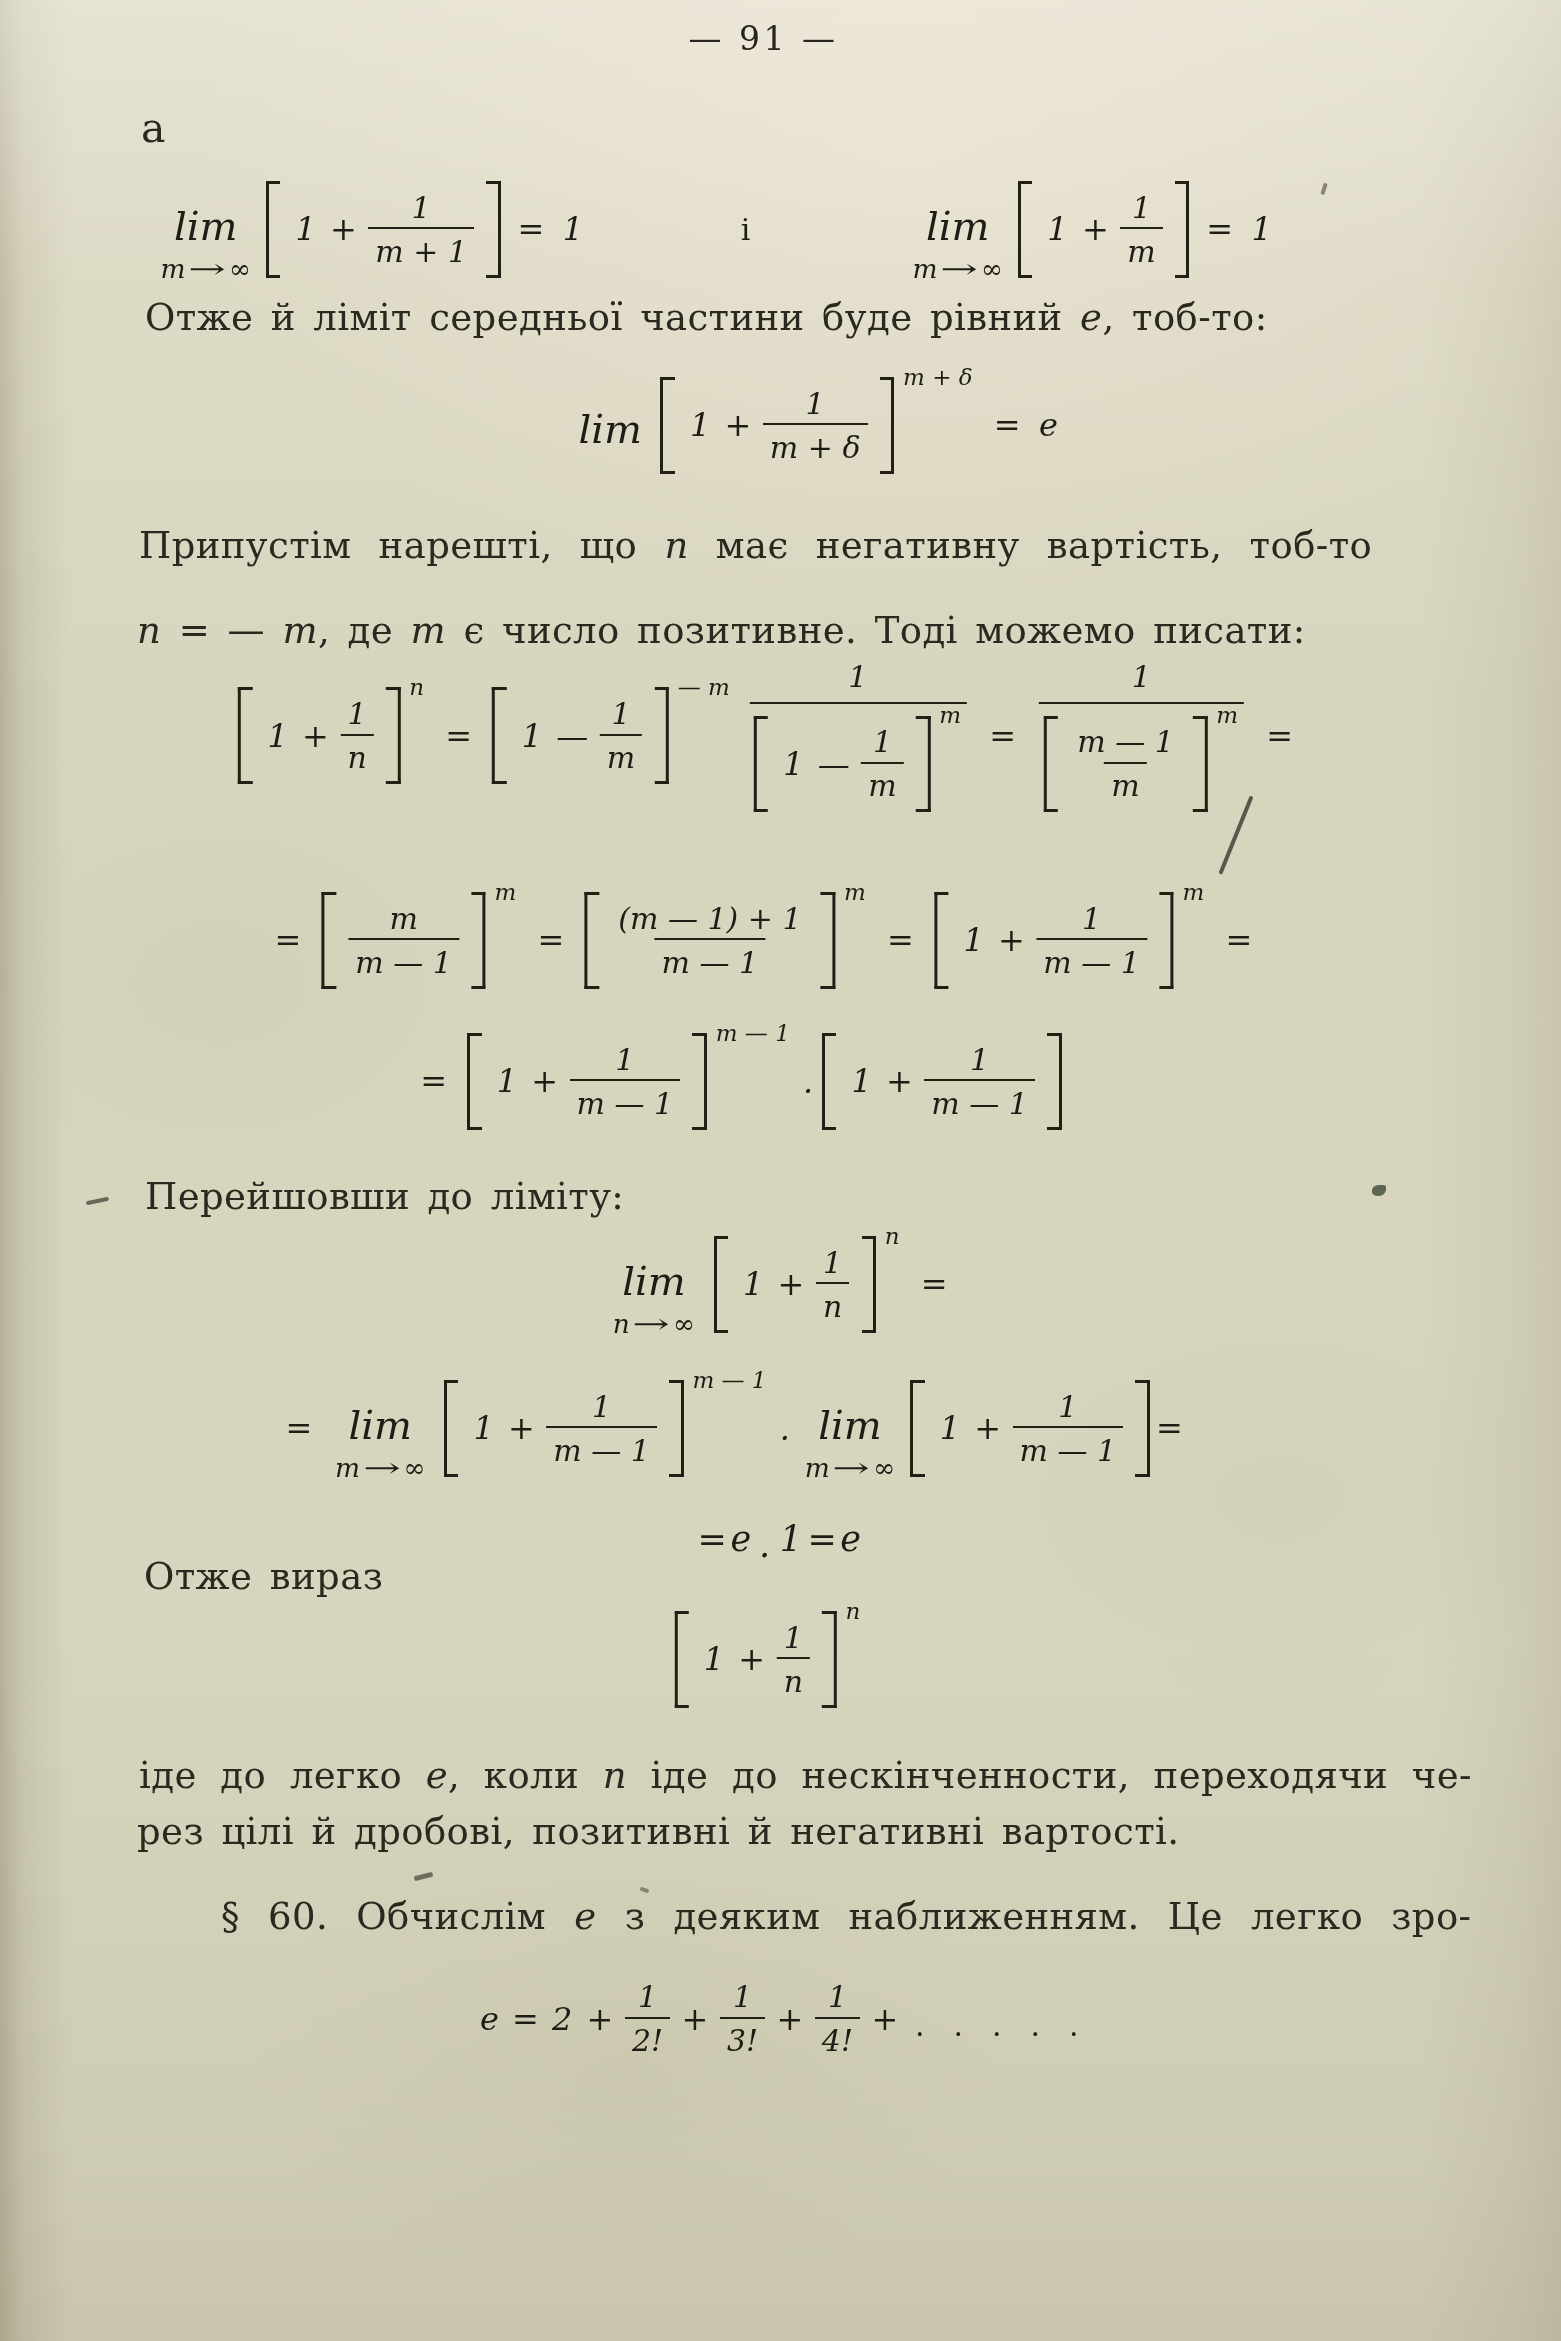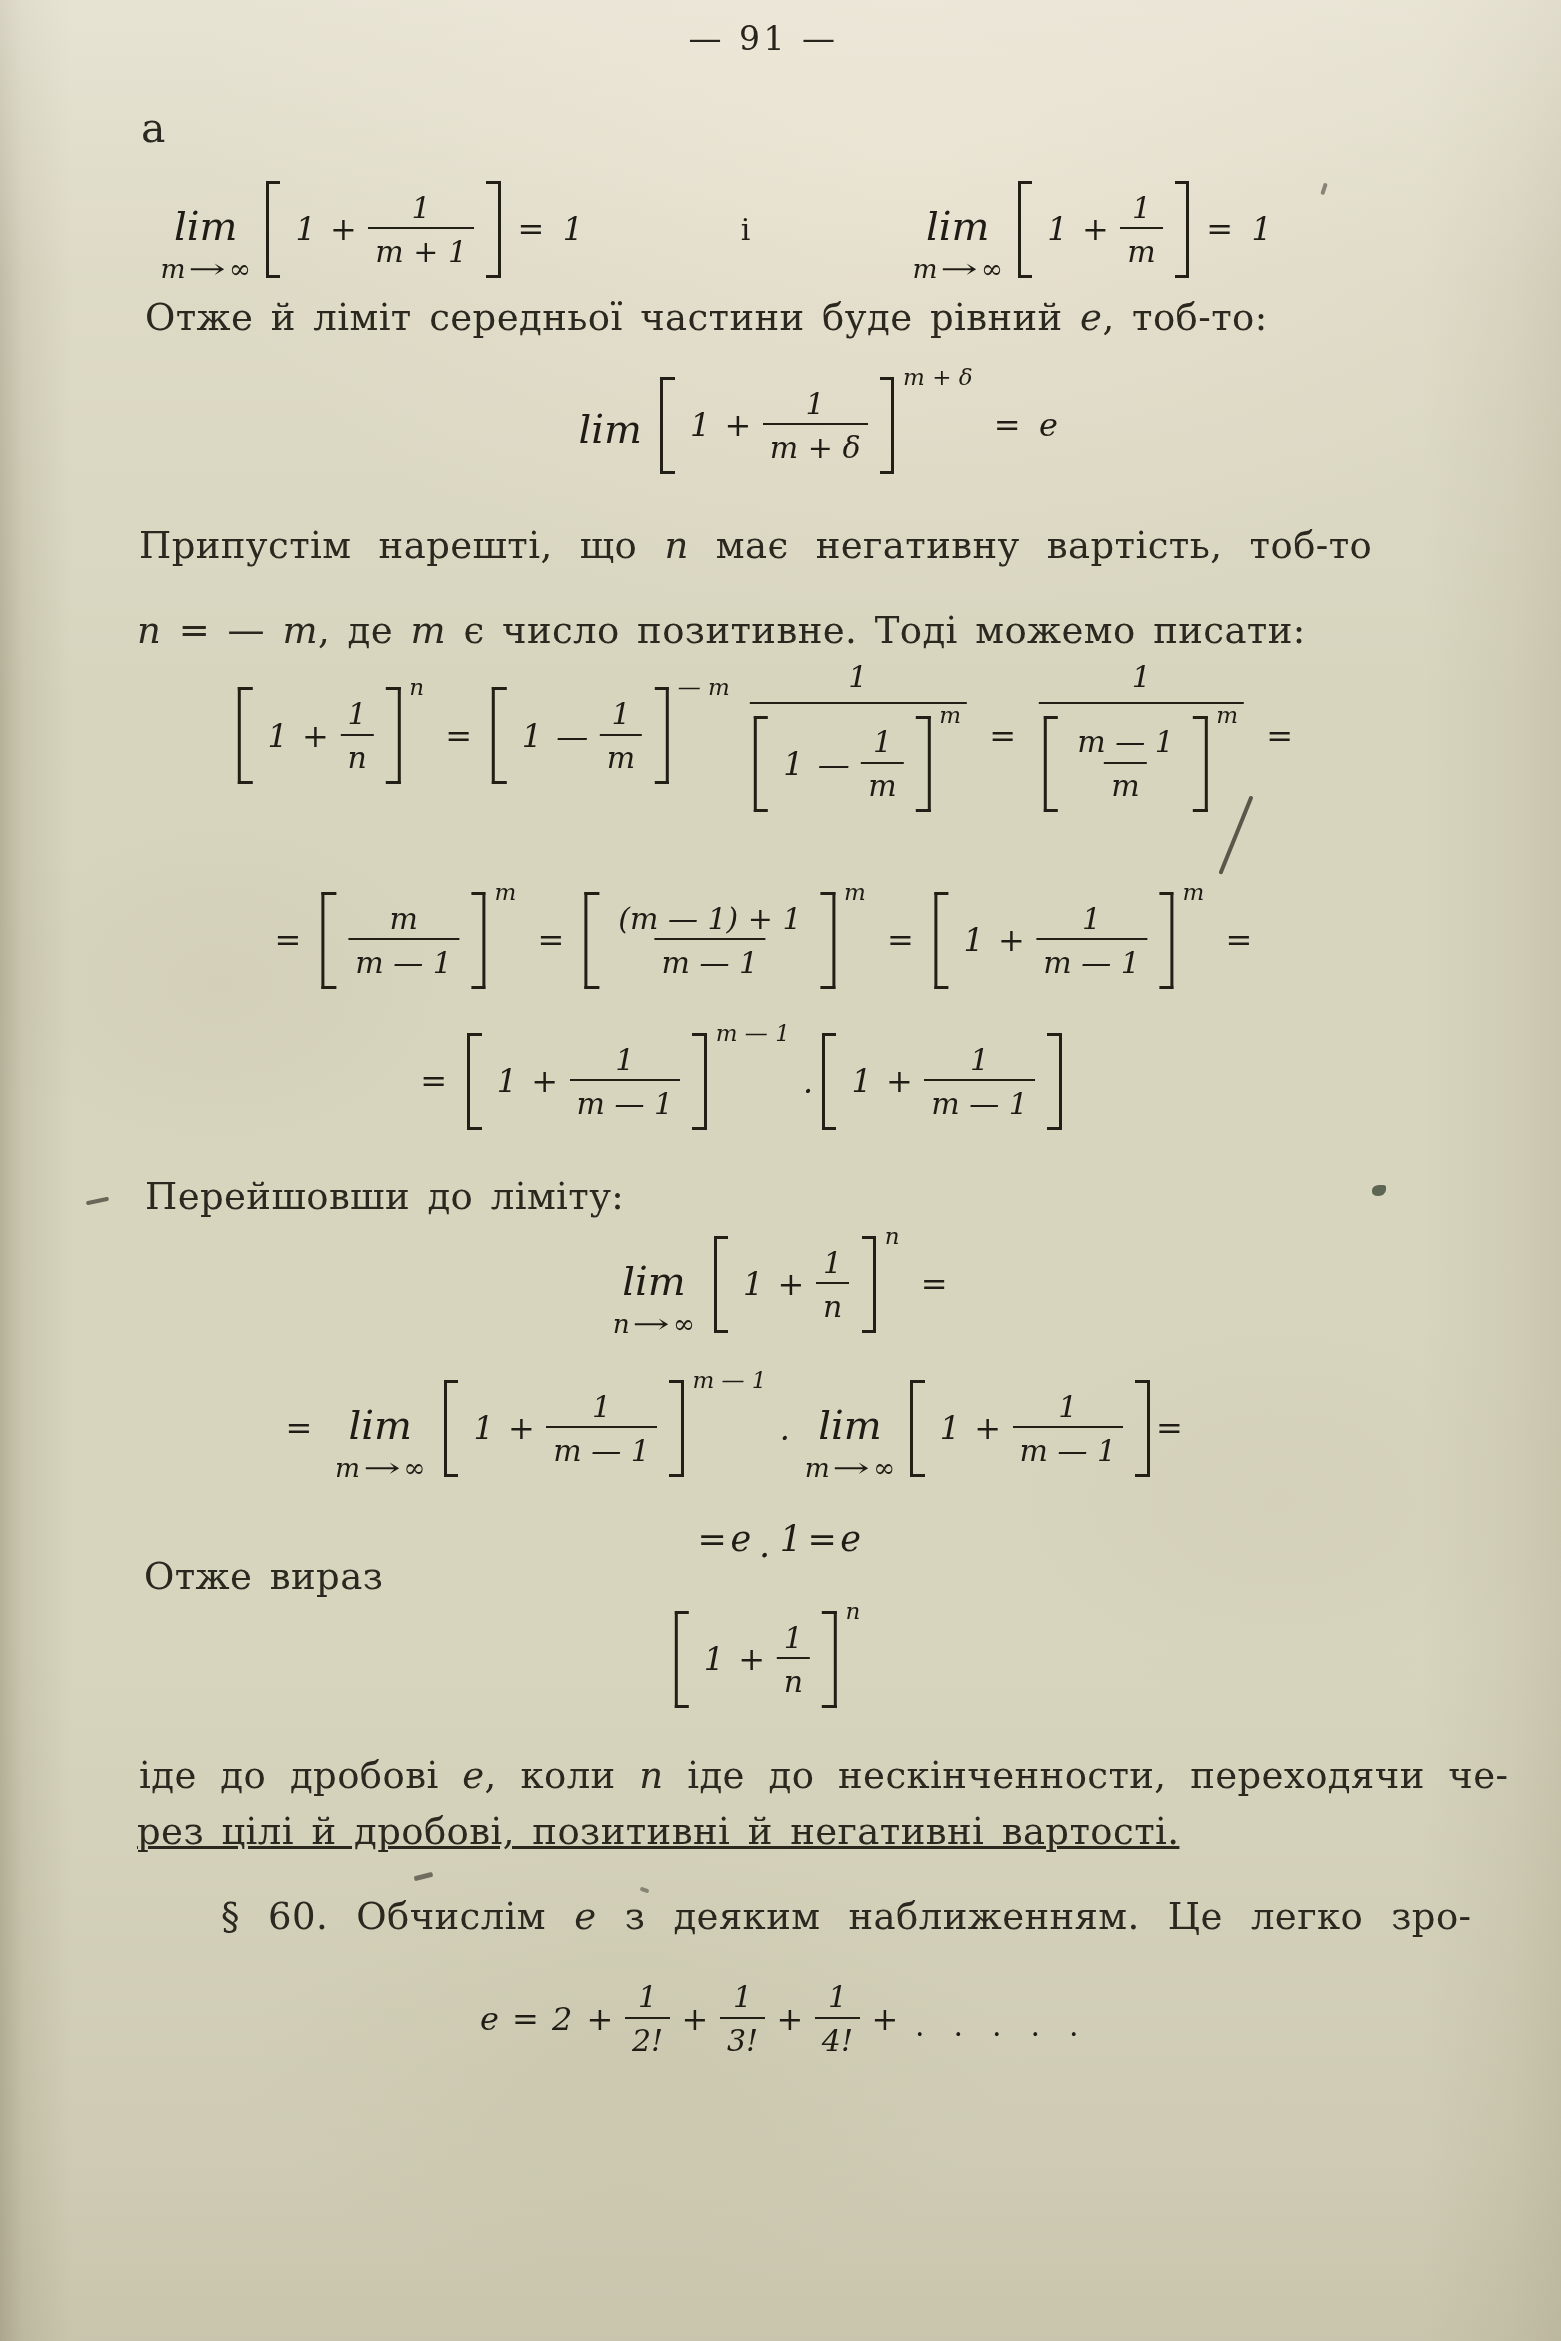--- a/index.html
+++ b/index.html
@@ -416,7 +416,7 @@
   </div>
 
   <div class="para" style="top:1754px;left:139px;word-spacing:11.5px;">
-    <span>іде до дробові </span><i>е</i><span>, коли </span><i>n</i><span> іде до  нескінченности, переходячи че-</span>
+    <span>іде до легко </span><i>е</i><span>, коли </span><i>n</i><span> іде до  нескінченности, переходячи че-</span>
   </div>
   <div class="para" style="top:1810px;left:137px;text-decoration:underline;">
     <span>рез цілі й дробові, позитивні й негативні вартості.</span>

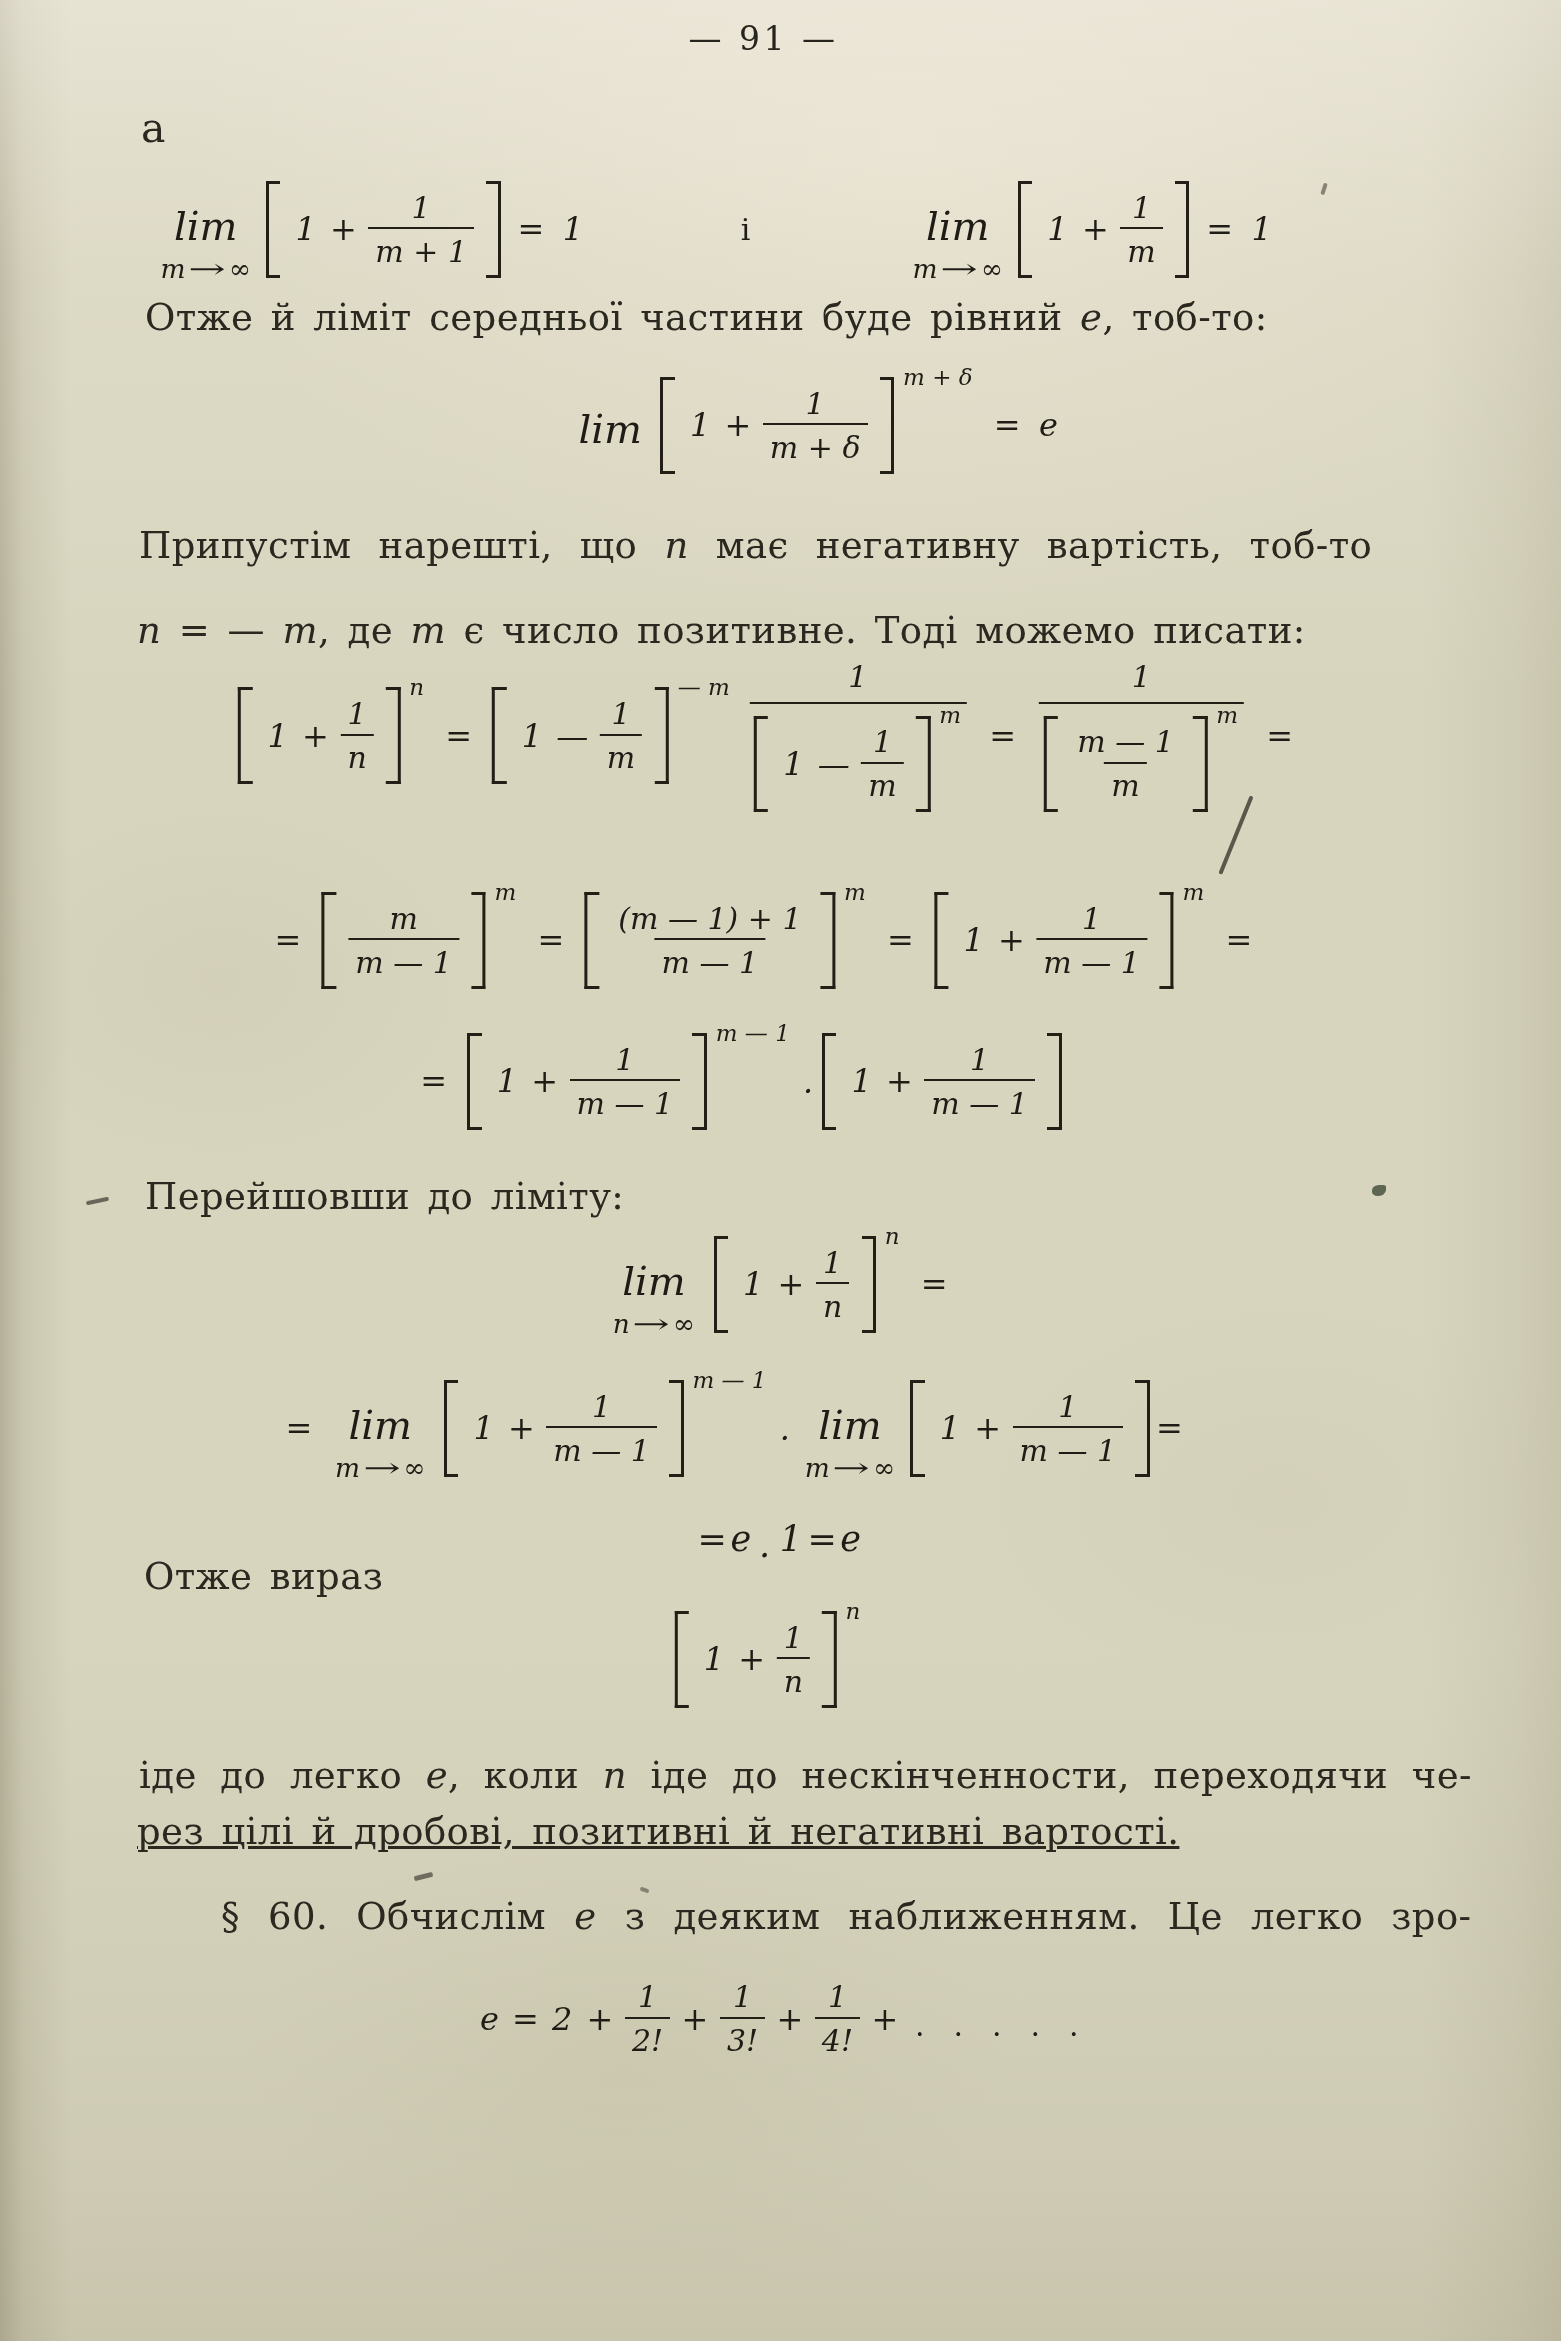--- a/index.html
+++ b/index.html
@@ -418,7 +418,7 @@
   <div class="para" style="top:1754px;left:139px;word-spacing:11.5px;">
     <span>іде до легко </span><i>е</i><span>, коли </span><i>n</i><span> іде до  нескінченности, переходячи че-</span>
   </div>
-  <div class="para" style="top:1810px;left:137px;text-decoration:underline;">
+  <div class="para" style="top:1810px;left:137px;">
     <span>рез цілі й дробові, позитивні й негативні вартості.</span>
   </div>
 

